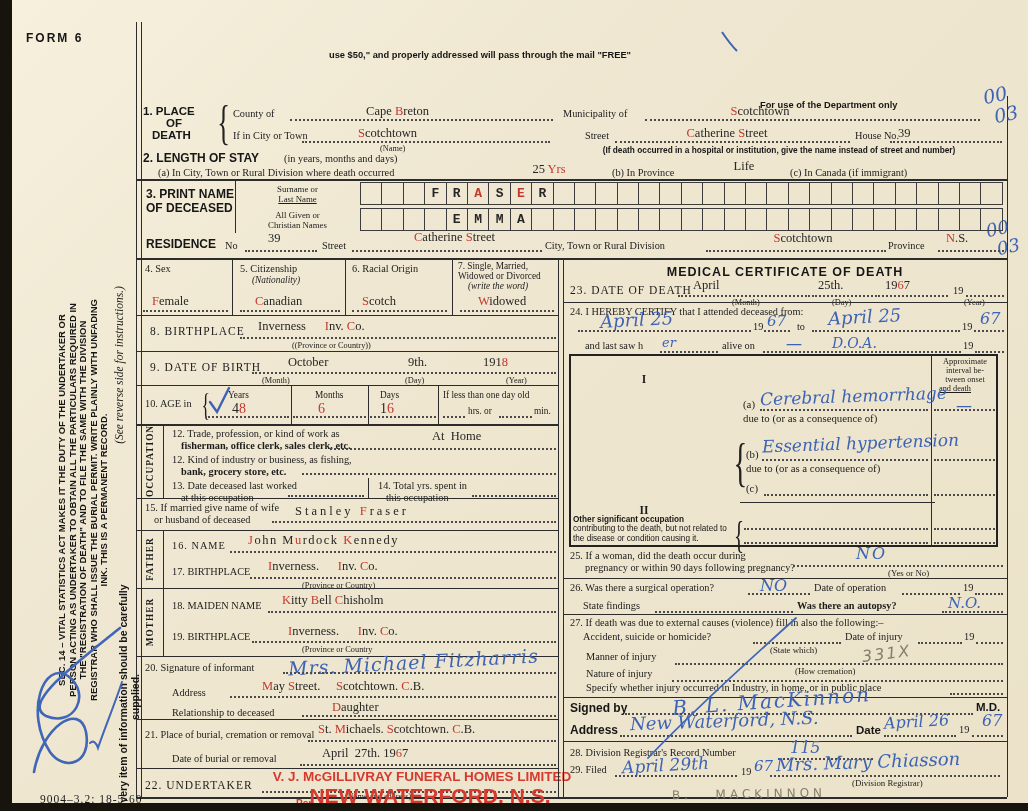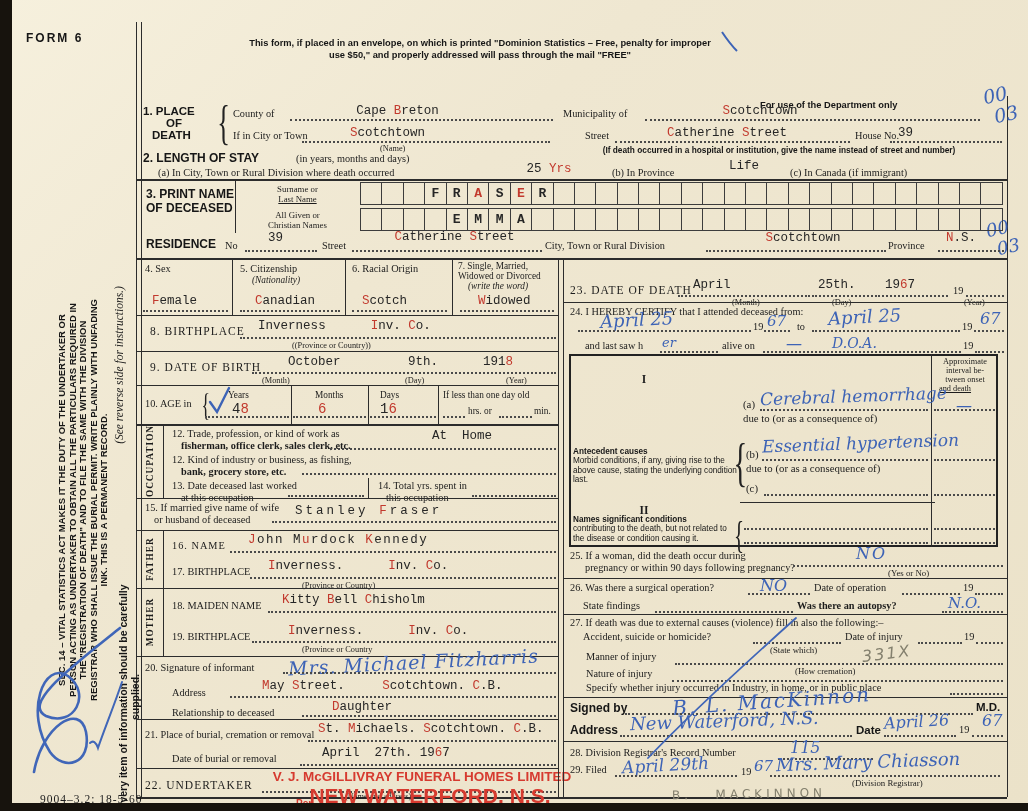--- a/index.html
+++ b/index.html
@@ -63,7 +63,6 @@
   <div class="abs vrot sans b ctr" style="left:-6px;top:690px;width:260px;height:14px;font-size:10.5px">Every item of information should be carefully supplied.</div>
   <div class="abs serif f11 ls1" style="left:40px;top:793px">9004–3.2: 18-5-60</div>
 
-  <div class="abs sans b f9 ctr" style="left:205px;top:38px;width:550px">This form, if placed in an envelope, on which is printed "Dominion Statistics – Free, penalty for improper</div>
   <div class="abs sans b f9 ctr" style="left:205px;top:50px;width:550px">use $50," and properly addressed will pass through the mail "FREE"</div>
 
   <div class="abs sans b f9 rgt" style="left:760px;top:100px;width:246px">For use of the Department only</div>

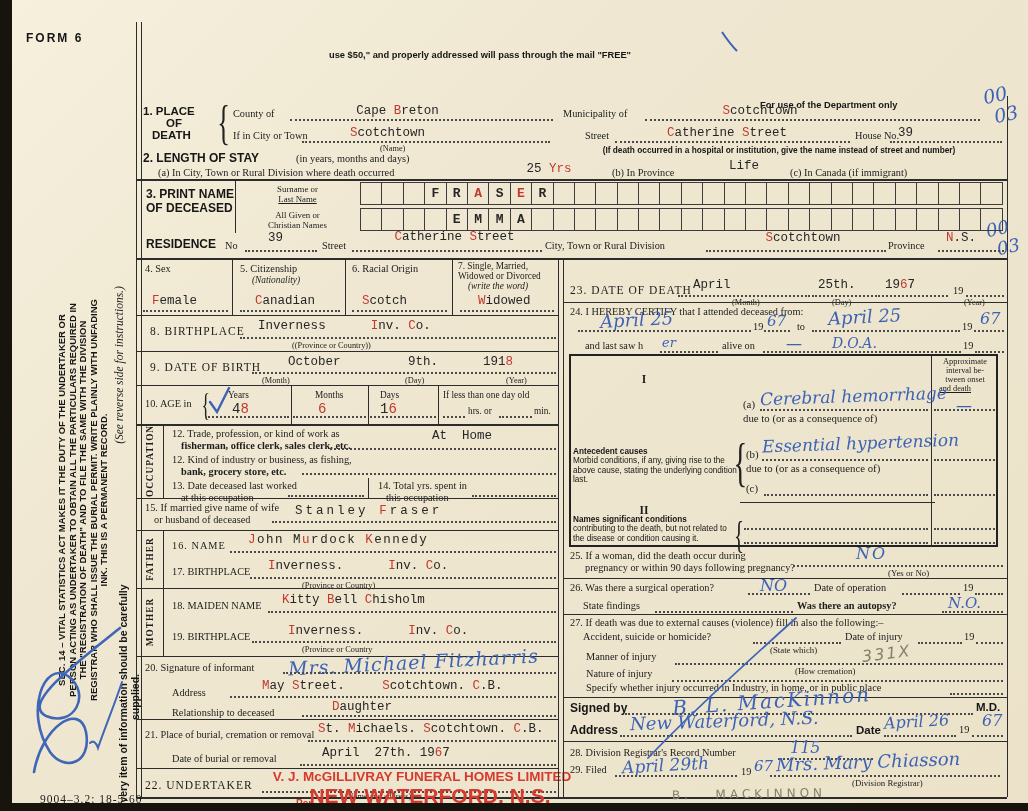--- a/index.html
+++ b/index.html
@@ -17,7 +17,7 @@
   .f8{font-size:8.3px}.f85{font-size:8.8px}.f9{font-size:9.3px}.f10{font-size:10.3px}
   .f105{font-size:10.8px}.f11{font-size:11.5px}.f12{font-size:12px}.f125{font-size:12.5px}
   .ls1{letter-spacing:1px}.ls2{letter-spacing:2px}
-  .typed{font-family:Liberation Mono, monospace;color:#262626;white-space:pre;font-size:12.5px}
+  .typed{font-family:Liberation Serif, serif;color:#262626;white-space:pre;font-size:12.5px}
   .rl{color:#c2392d}
   .hand{font-family:"DejaVu Serif",serif;font-style:italic;color:#3d63b6;white-space:pre}
   .pencil{font-family:"DejaVu Sans",sans-serif;color:#84806e;white-space:pre}

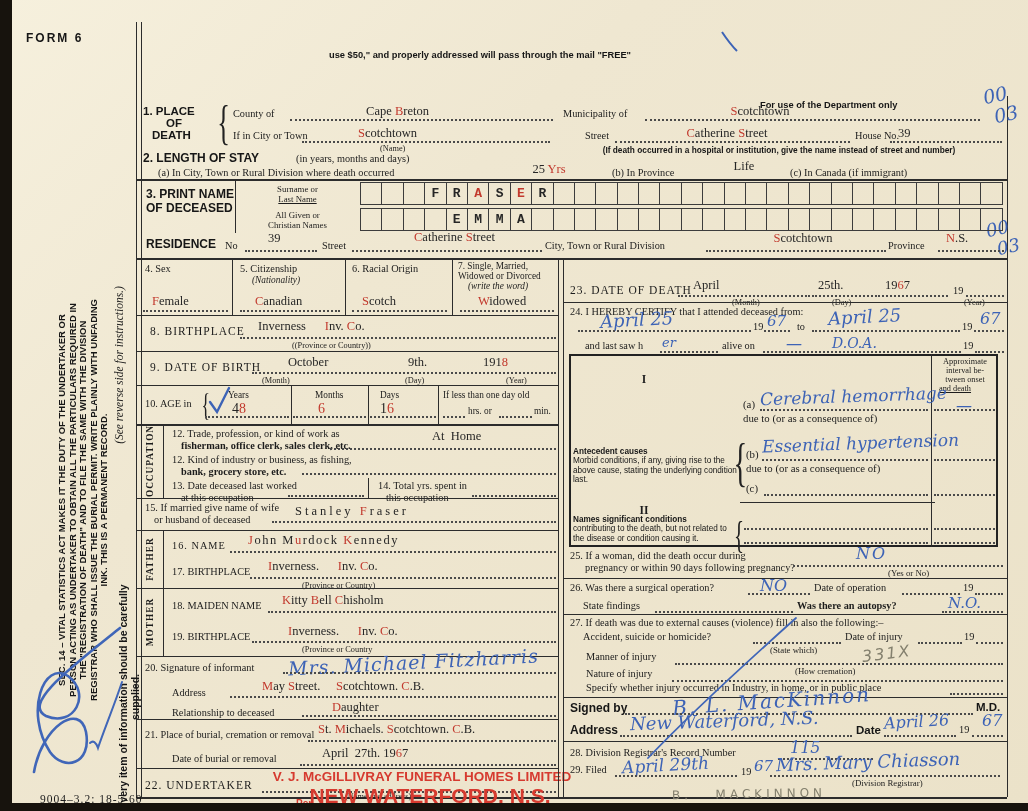--- a/index.html
+++ b/index.html
@@ -97,7 +97,7 @@
   <div class="abs sans b f8 ctr" style="left:550px;top:145px;width:458px">(If death occurred in a hospital or institution, give the name instead of street and number)</div>
 
   <div class="abs sans b f12" style="left:143px;top:151px">2. LENGTH OF STAY</div>
-  <div class="abs serif f10" style="left:296px;top:153px">(in years, months and days)</div>
+  <div class="abs serif f10" style="left:284px;top:153px">(in years, months and days)</div>
   <div class="abs serif f10" style="left:158px;top:167px">(a) In City, Town or Rural Division where death occurred</div>
   <div class="abs typed ctr" style="left:493px;top:162px;width:112px"><span>2</span><span>5</span><span> </span><span class="rl">Y</span><span class="rl">r</span><span class="rl">s</span></div>
   <div class="abs dots" style="left:490px;top:179px;width:118px"></div>

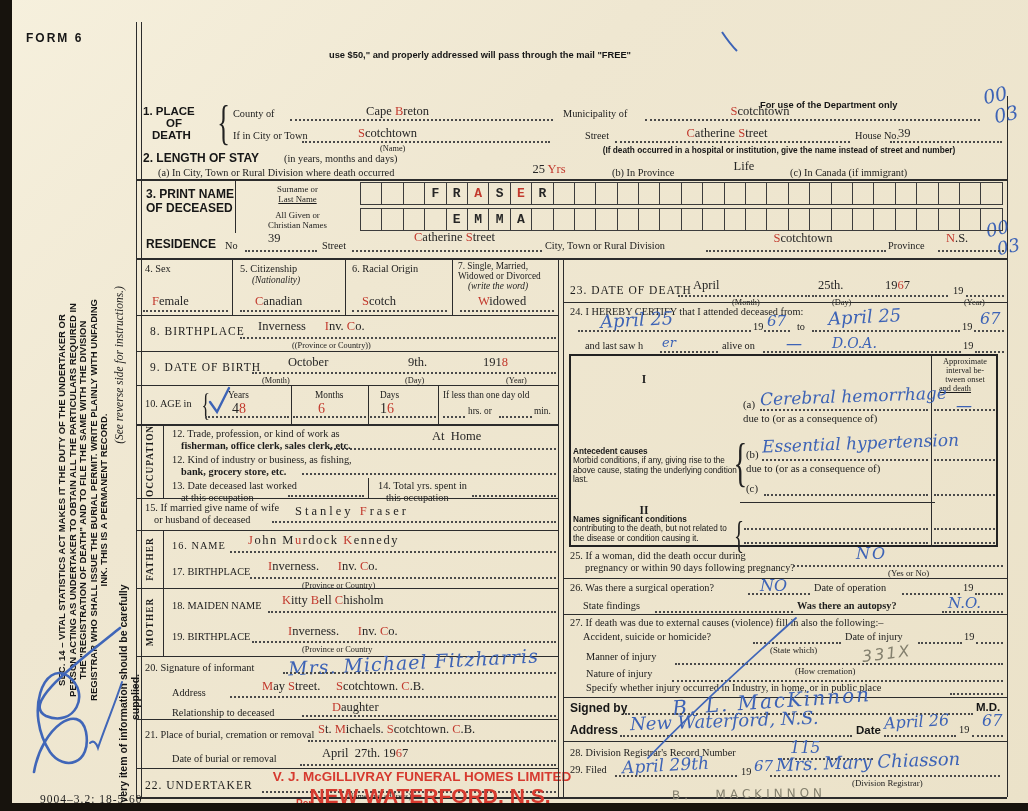--- a/index.html
+++ b/index.html
@@ -327,6 +327,7 @@
   <div class="abs vl" style="left:558px;top:258px;height:539px"></div>
   <div class="abs vl" style="left:563px;top:258px;height:539px"></div>
 
+  <div class="abs sans b f125 ctr ls1" style="left:585px;top:265px;width:400px">MEDICAL CERTIFICATE OF DEATH</div>
 
   <div class="abs serif f11 ls1" style="left:570px;top:284px">23. DATE OF DEATH</div>
   <div class="abs typed" style="left:693px;top:278px"><span>A</span><span>p</span><span>r</span><span>i</span><span>l</span></div>

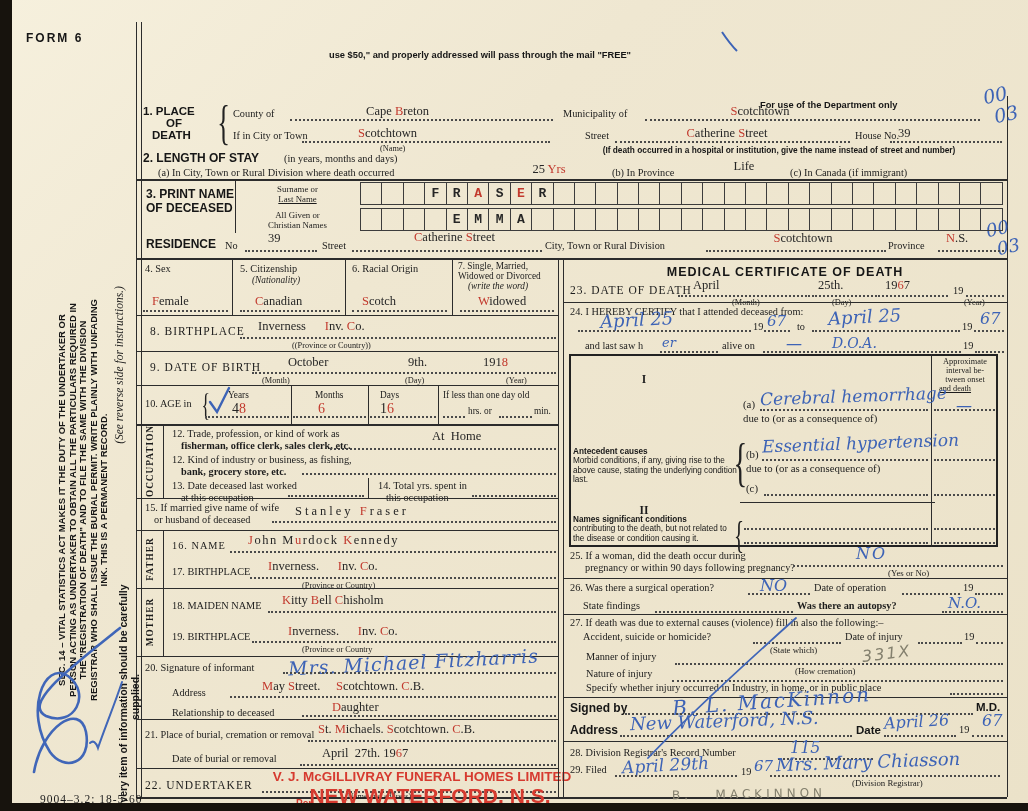--- a/index.html
+++ b/index.html
@@ -378,7 +378,6 @@
   <div class="abs dots" style="left:934px;top:409px;width:61px"></div>
   <div class="abs hand" style="left:956px;top:396px;font-size:16px">—</div>
   <div class="abs serif f105" style="left:743px;top:412px">due to (or as a consequence of)</div>
-  <div class="abs tiny" style="left:573px;top:447px;width:166px"><span class="lead">Antecedent causes</span><br><span>Morbid conditions, if any, giving rise to the above cause, stating the underlying condition last.</span></div>
   <div class="abs brace" style="left:728px;top:437px;font-size:52px;line-height:52px">{</div>
   <div class="abs serif f105" style="left:746px;top:448px">(b)</div>
   <div class="abs hand" style="left:762px;top:433px;font-size:17px;transform:rotate(-2deg)">Essential hypertension</div>

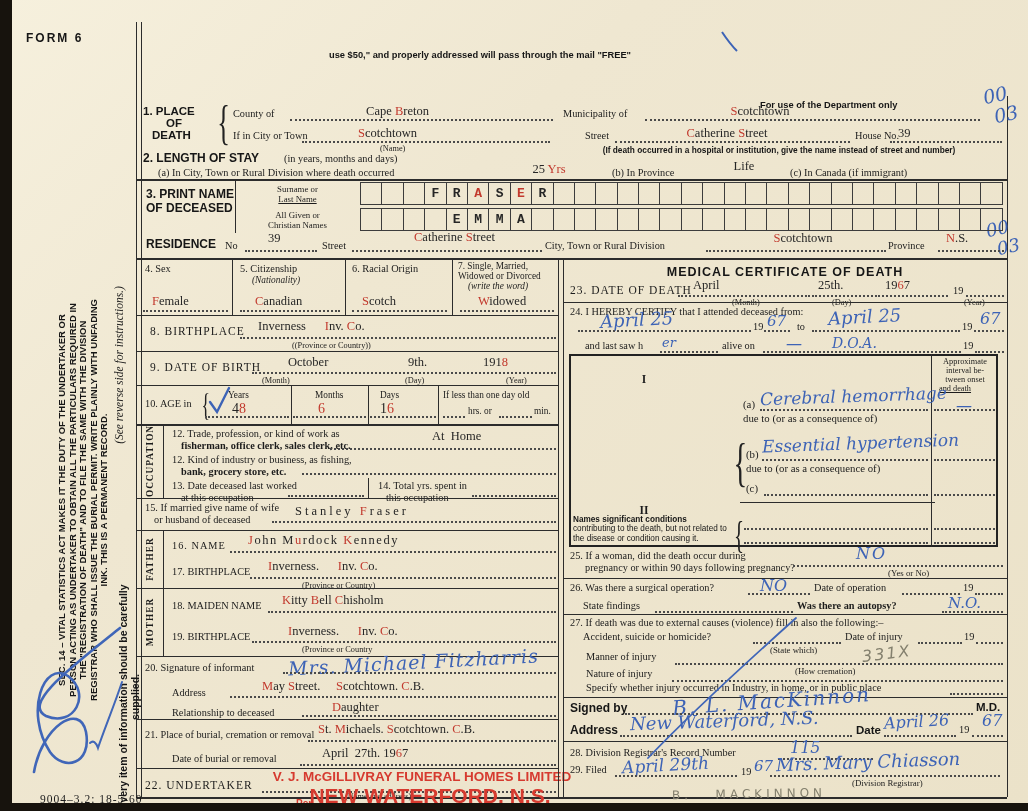--- a/index.html
+++ b/index.html
@@ -389,7 +389,7 @@
   <div class="abs dots" style="left:934px;top:494px;width:61px"></div>
   <div class="abs hl" style="left:740px;top:502px;width:195px"></div>
   <div class="abs serif b f11 ctr" style="left:569px;top:504px;width:150px">II</div>
-  <div class="abs tiny" style="left:573px;top:515px;width:166px"><span class="lead">Names significant conditions</span><br><span>contributing to the death, but not related to the disease or condition causing it.</span></div>
+  <div class="abs tiny" style="left:573px;top:515px;width:166px"><span class="lead">Other significant occupation</span><br><span>contributing to the death, but not related to the disease or condition causing it.</span></div>
   <div class="abs brace" style="left:730px;top:516px;font-size:38px;line-height:38px">{</div>
   <div class="abs dots" style="left:744px;top:528px;width:184px"></div>
   <div class="abs dots" style="left:934px;top:528px;width:61px"></div>

